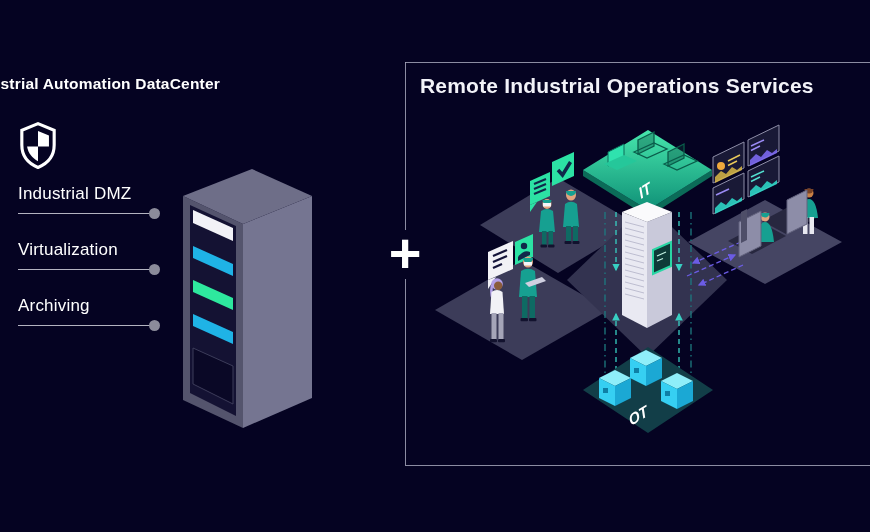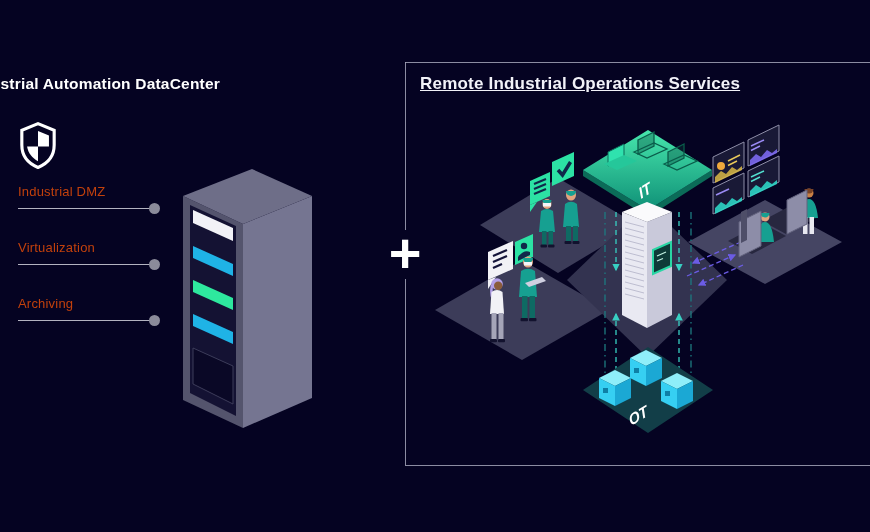--- a/index.html
+++ b/index.html
@@ -9,8 +9,8 @@
   .abs{position:absolute;}
   .left-title{left:-33px;top:75px;font-size:15.5px;font-weight:700;color:#ffffff;
               letter-spacing:.2px;white-space:nowrap;}
-  .right-title{left:420px;top:74px;font-size:17px;font-weight:700;color:#f2f2f8;
-               letter-spacing:.2px;white-space:nowrap;text-decoration:underline;}
+  .right-title{left:420px;top:74px;font-size:21px;font-weight:700;color:#f2f2f8;
+               letter-spacing:.2px;white-space:nowrap;}
   .feature{left:18px;width:150px;}
   .feature .lbl{font-size:13px;color:#c2410c;letter-spacing:.2px;}
   .feature .rule{position:relative;margin-top:9px;width:136px;height:0;

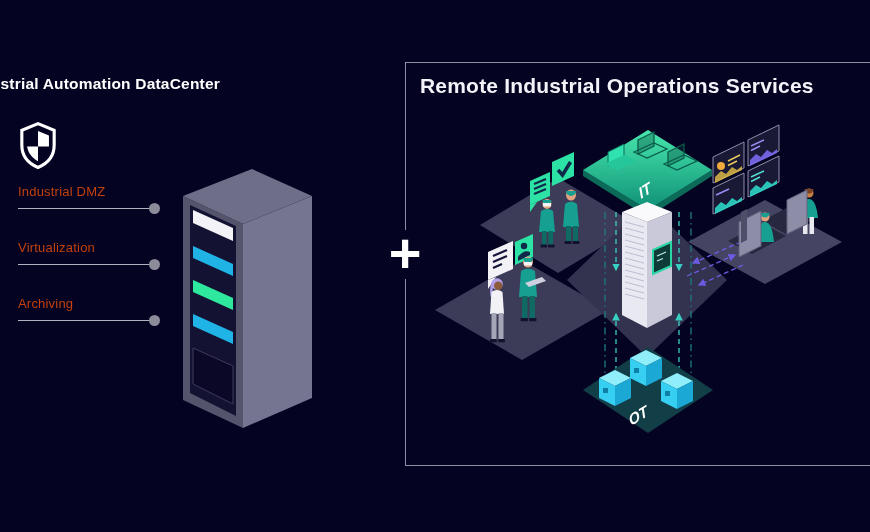--- a/index.html
+++ b/index.html
@@ -12,7 +12,7 @@
   .right-title{left:420px;top:74px;font-size:21px;font-weight:700;color:#f2f2f8;
                letter-spacing:.2px;white-space:nowrap;}
   .feature{left:18px;width:150px;}
-  .feature .lbl{font-size:13px;color:#c2410c;letter-spacing:.2px;}
+  .feature .lbl{font-size:17px;color:#ffffff;letter-spacing:.2px;}
   .feature .rule{position:relative;margin-top:9px;width:136px;height:0;
                  border-top:1.5px solid #b3b3c0;}
   .feature .dot{position:absolute;right:-6px;top:-6px;width:11px;height:11px;

